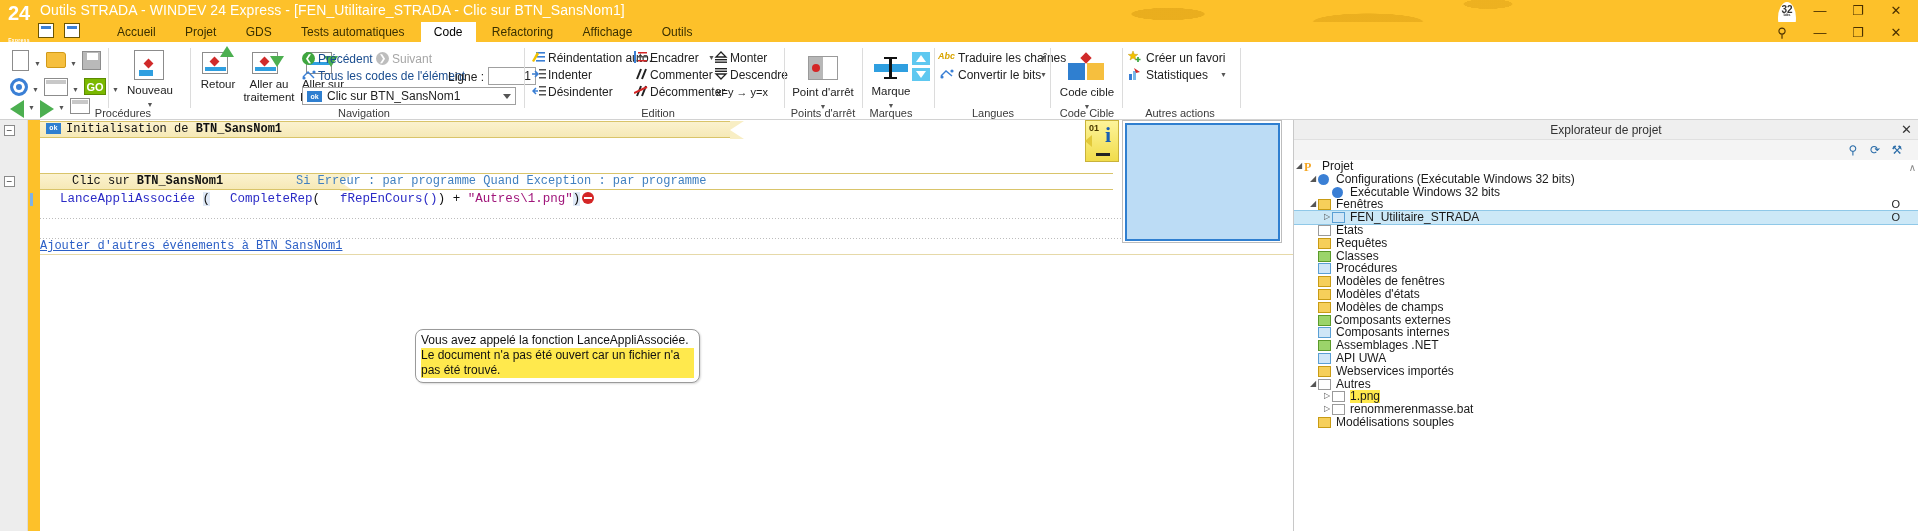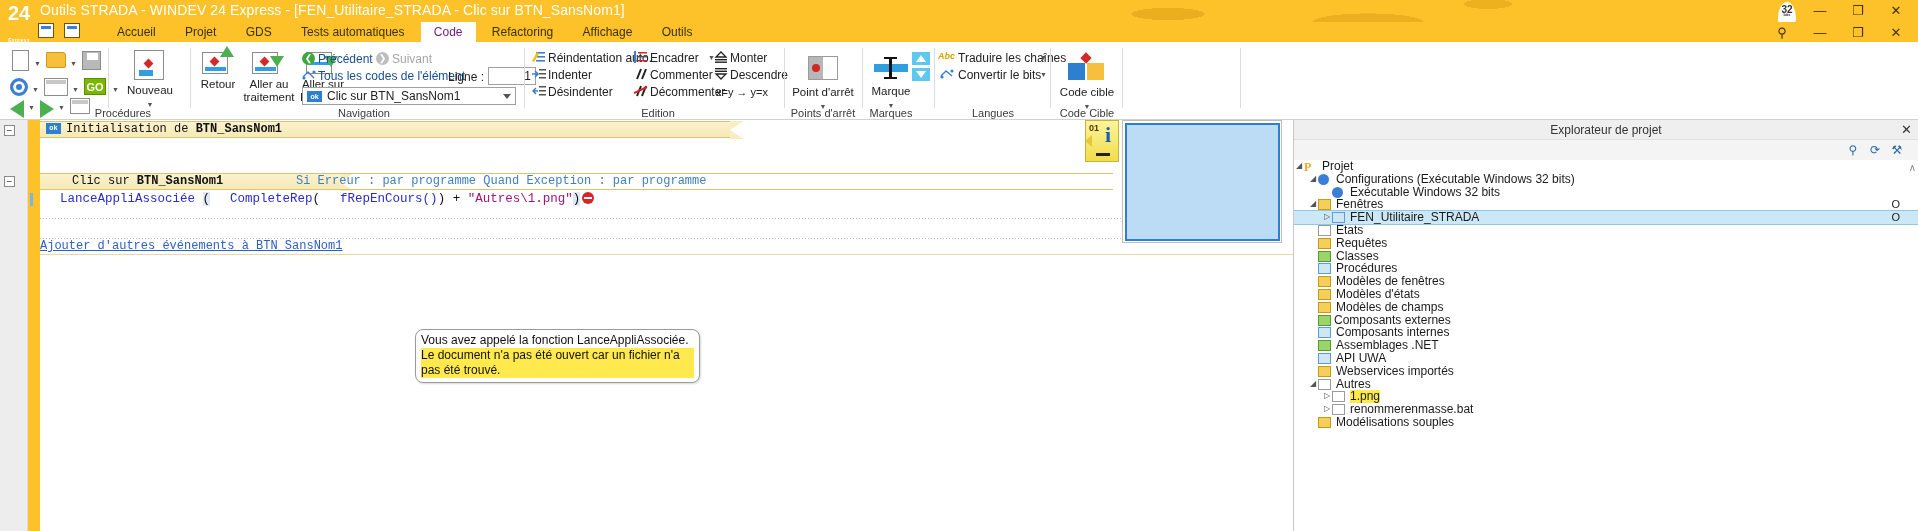--- a/index.html
+++ b/index.html
@@ -77,7 +77,7 @@
     padding: 0 13px; font-size: 12px; color: #3a3000; vertical-align: top;
   }
   .tab.active {
-    background: #ffffff; color: #701a75;
+    background: #ffffff; color: #000000;
   }
 
   

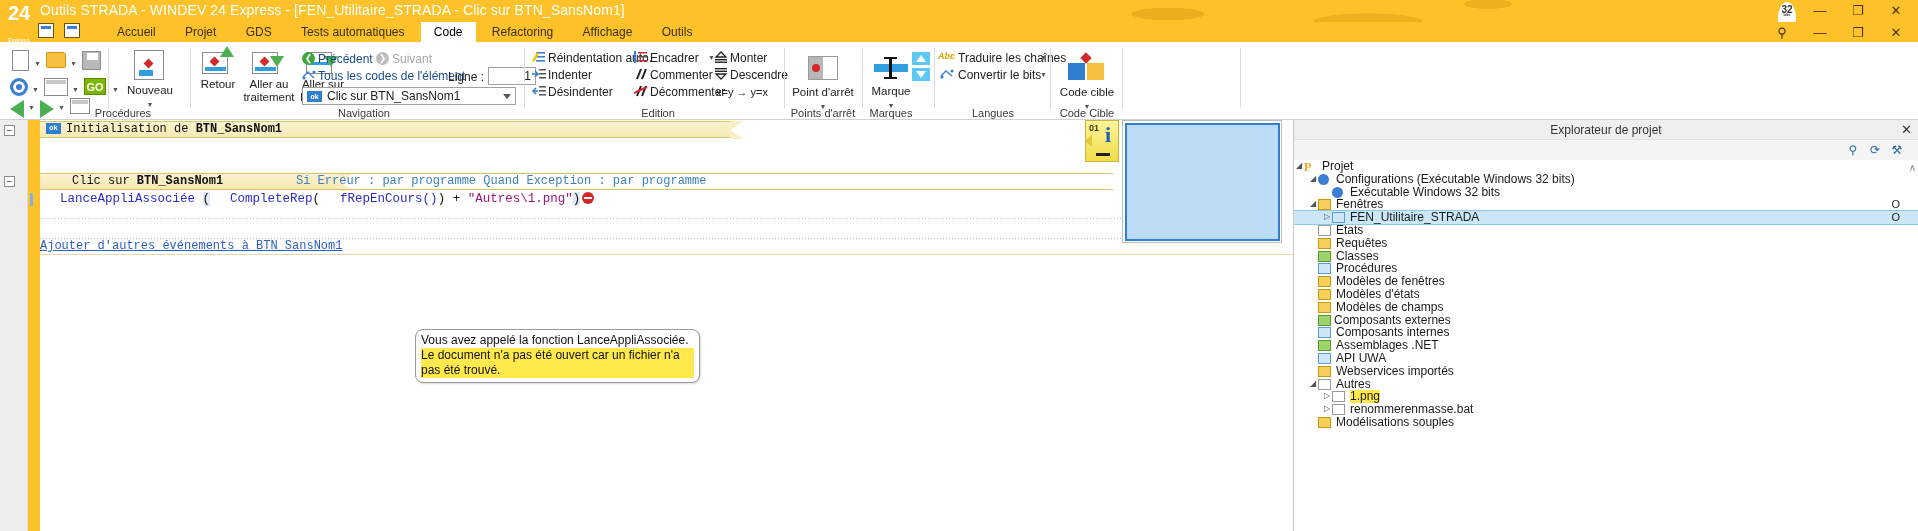--- a/index.html
+++ b/index.html
@@ -645,6 +645,25 @@
 
     <div class="rsep" style="left:1122px;"></div>
 
+    <div class="rgroup" style="left:1126px;width:110px;">
+      <span class="tinyicon" style="left:2px;top:9px;">
+        <svg width="14" height="12" viewBox="0 0 14 12">
+            <path d="M5 0 L6.3 3.3 L9.8 3.4 L7 5.5 L8 9 L5 7 L2 9 L3 5.5 L0.2 3.4 L3.7 3.3 Z" fill="#f2c200" stroke="#c89b14" stroke-width=".5"></path>
+            <path d="M10 6 v5 M7.5 8.5 h5" stroke="#3fa63f" stroke-width="1.7"></path>
+          </svg>
+      </span>
+      <span class="ritem" style="left:20px;top:9px;">Créer un favori</span>
+      <span class="tinyicon" style="left:2px;top:26px;">
+        <svg width="14" height="12" viewBox="0 0 14 12">
+            <rect x="1" y="6" width="3" height="6" fill="#3a7fd5"></rect>
+            <rect x="5" y="3" width="3" height="9" fill="#7ab8e8"></rect>
+            <path d="M6 0 L12 4 L8 5 Z" fill="#d42626"></path>
+          </svg>
+      </span>
+      <span class="ritem" style="left:20px;top:26px;">Statistiques</span>
+      <span class="caret" style="position:absolute;left:94px;top:29px;">▼</span>
+      <span class="glabel" style="left:-4px;width:116px;">Autres actions</span>
+    </div>
 
     <div class="rsep" style="left:1240px;"></div>
   </div>

